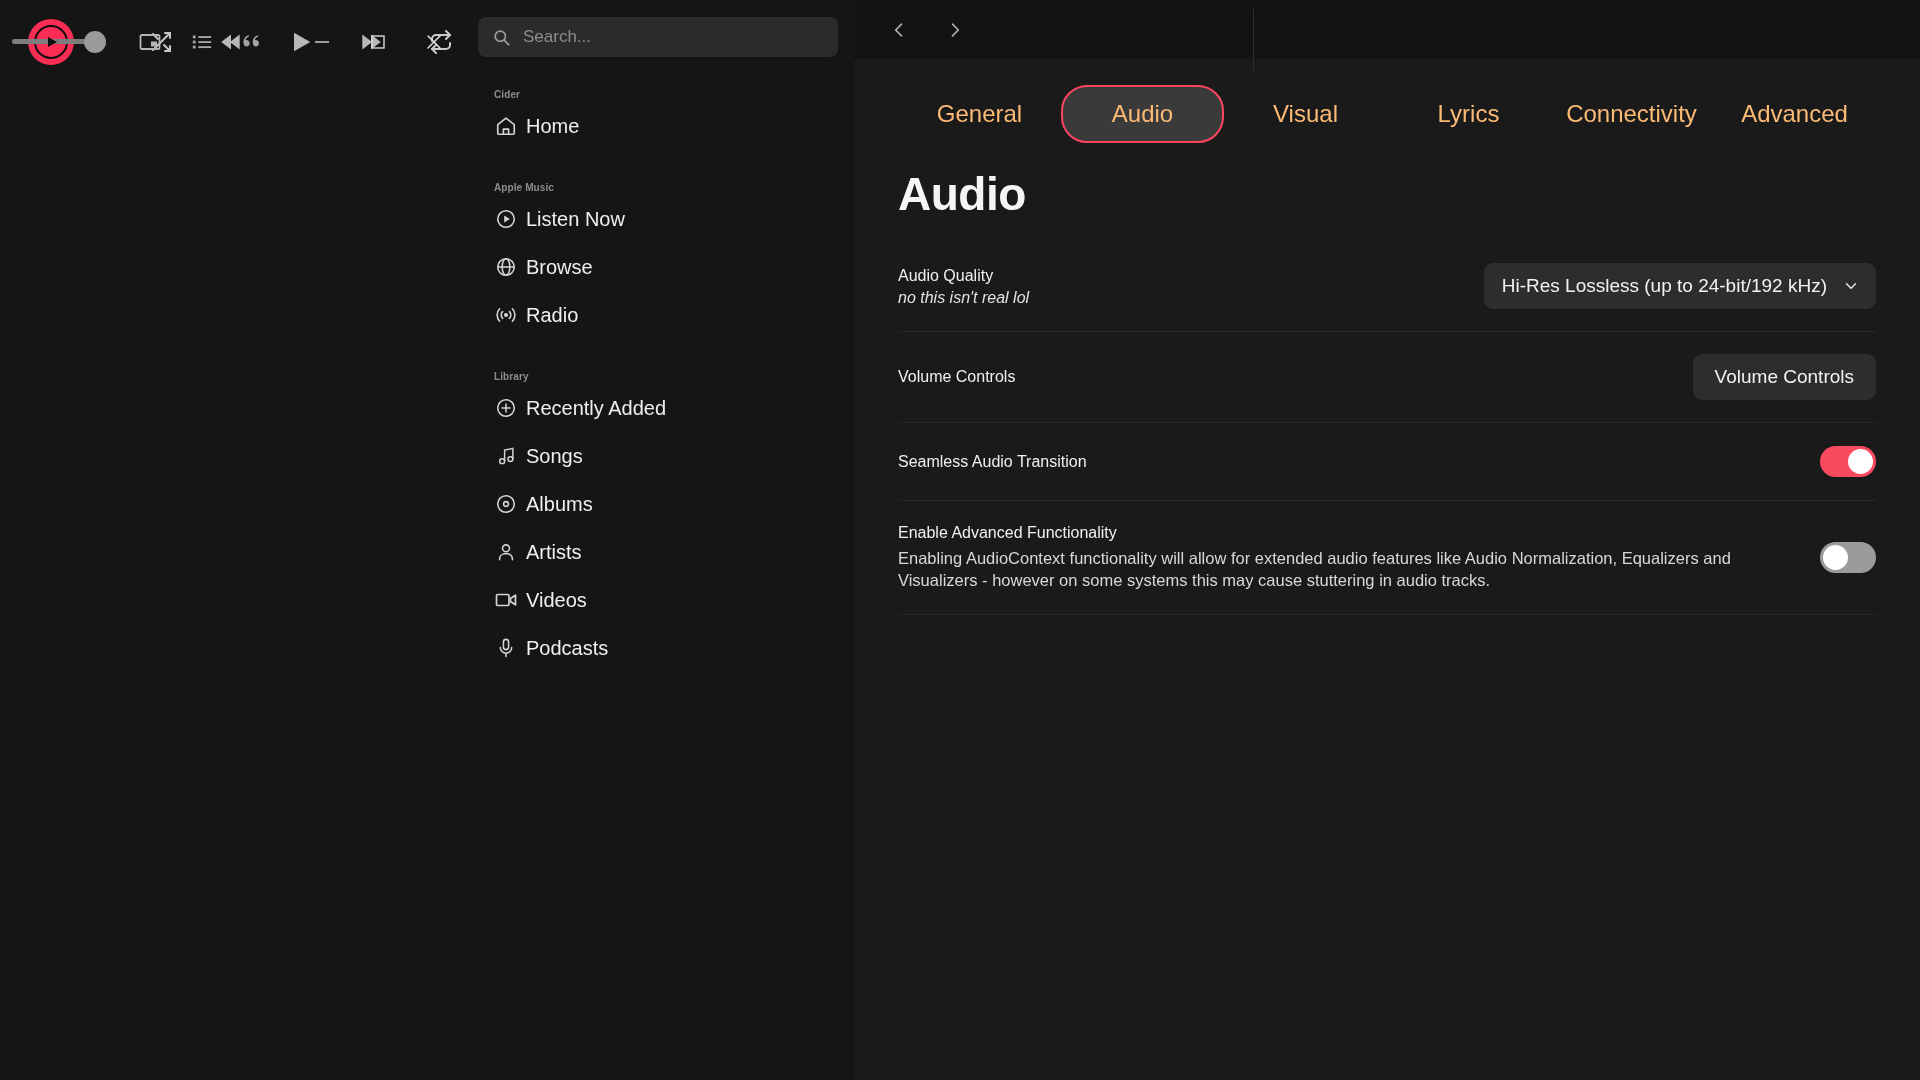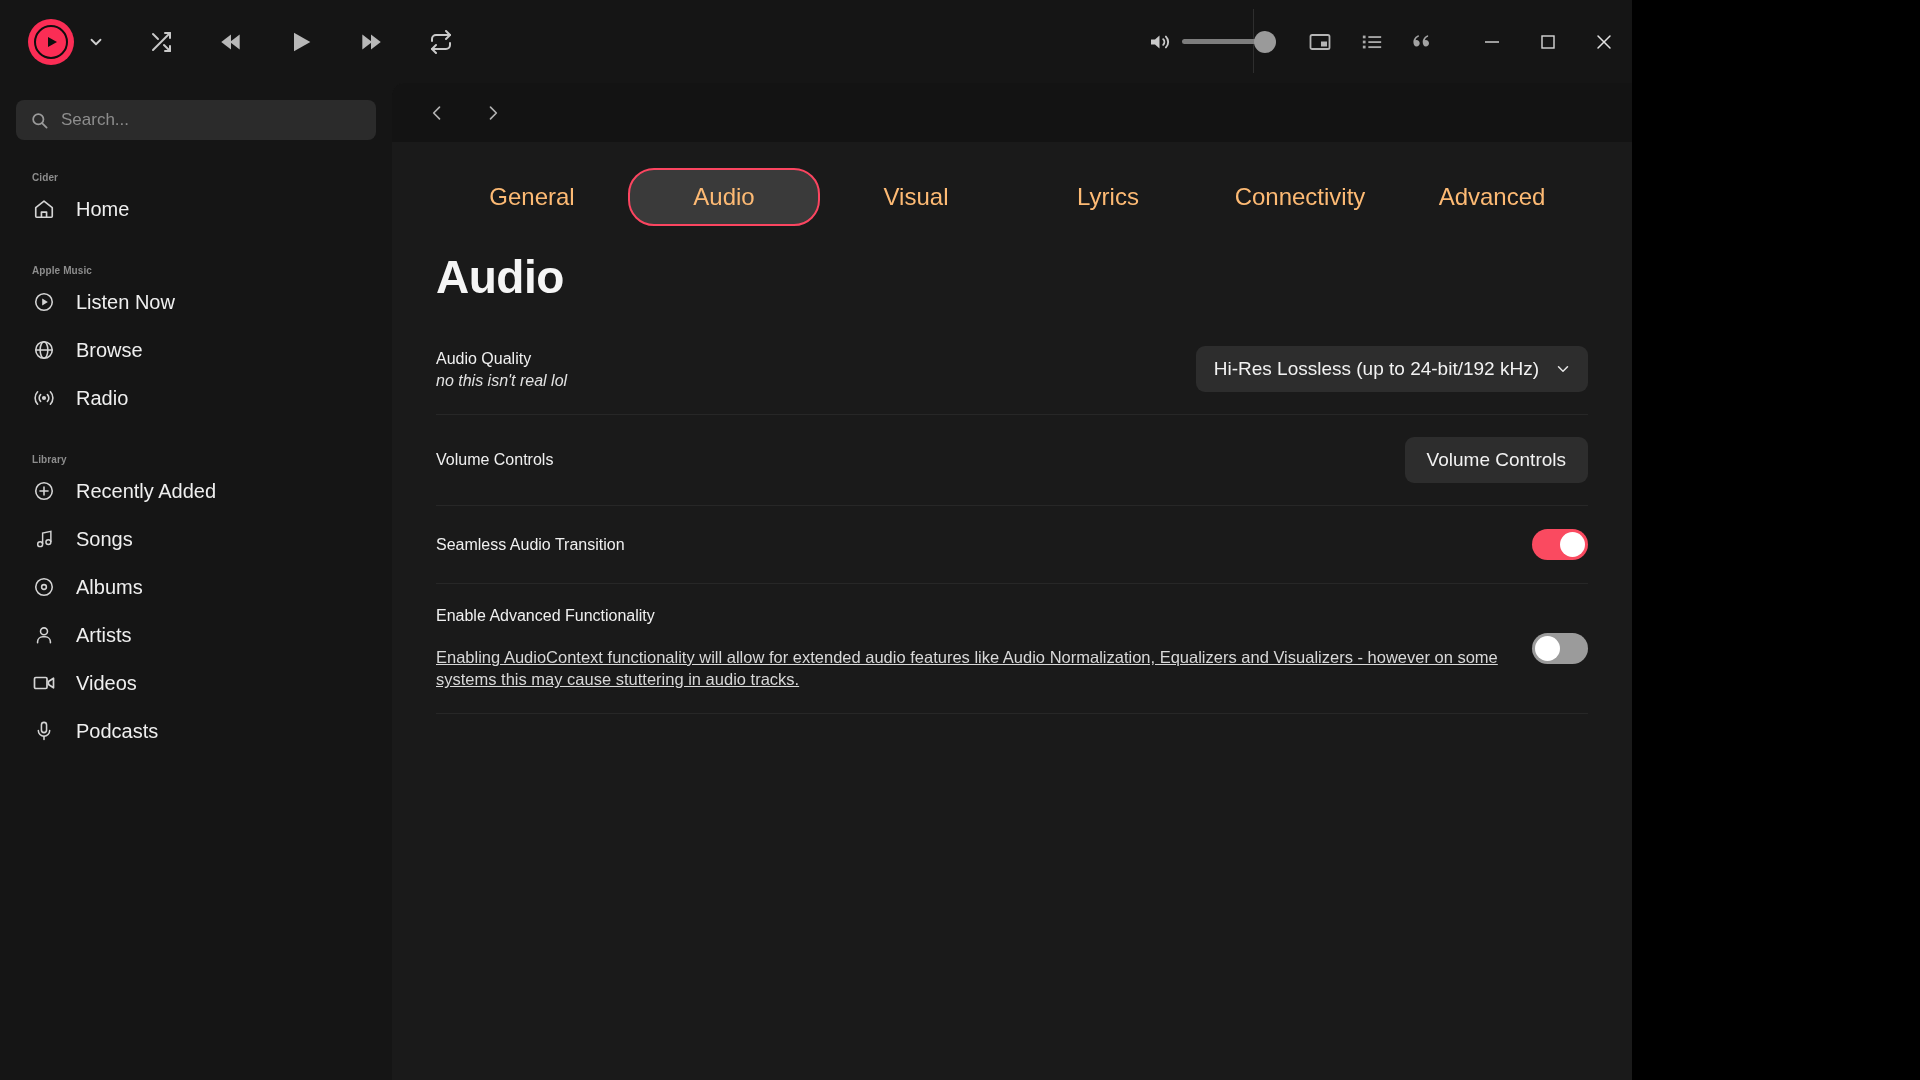--- a/index.html
+++ b/index.html
@@ -12,10 +12,10 @@
   }
   #app {
     position: relative;
-    width: 1632px; height: 1080px;
+    width: 1920px; height: 1080px;
     background: #151515;
     display: flex;
-    flex-direction: column;
+    flex-direction: row;
   }
 
   

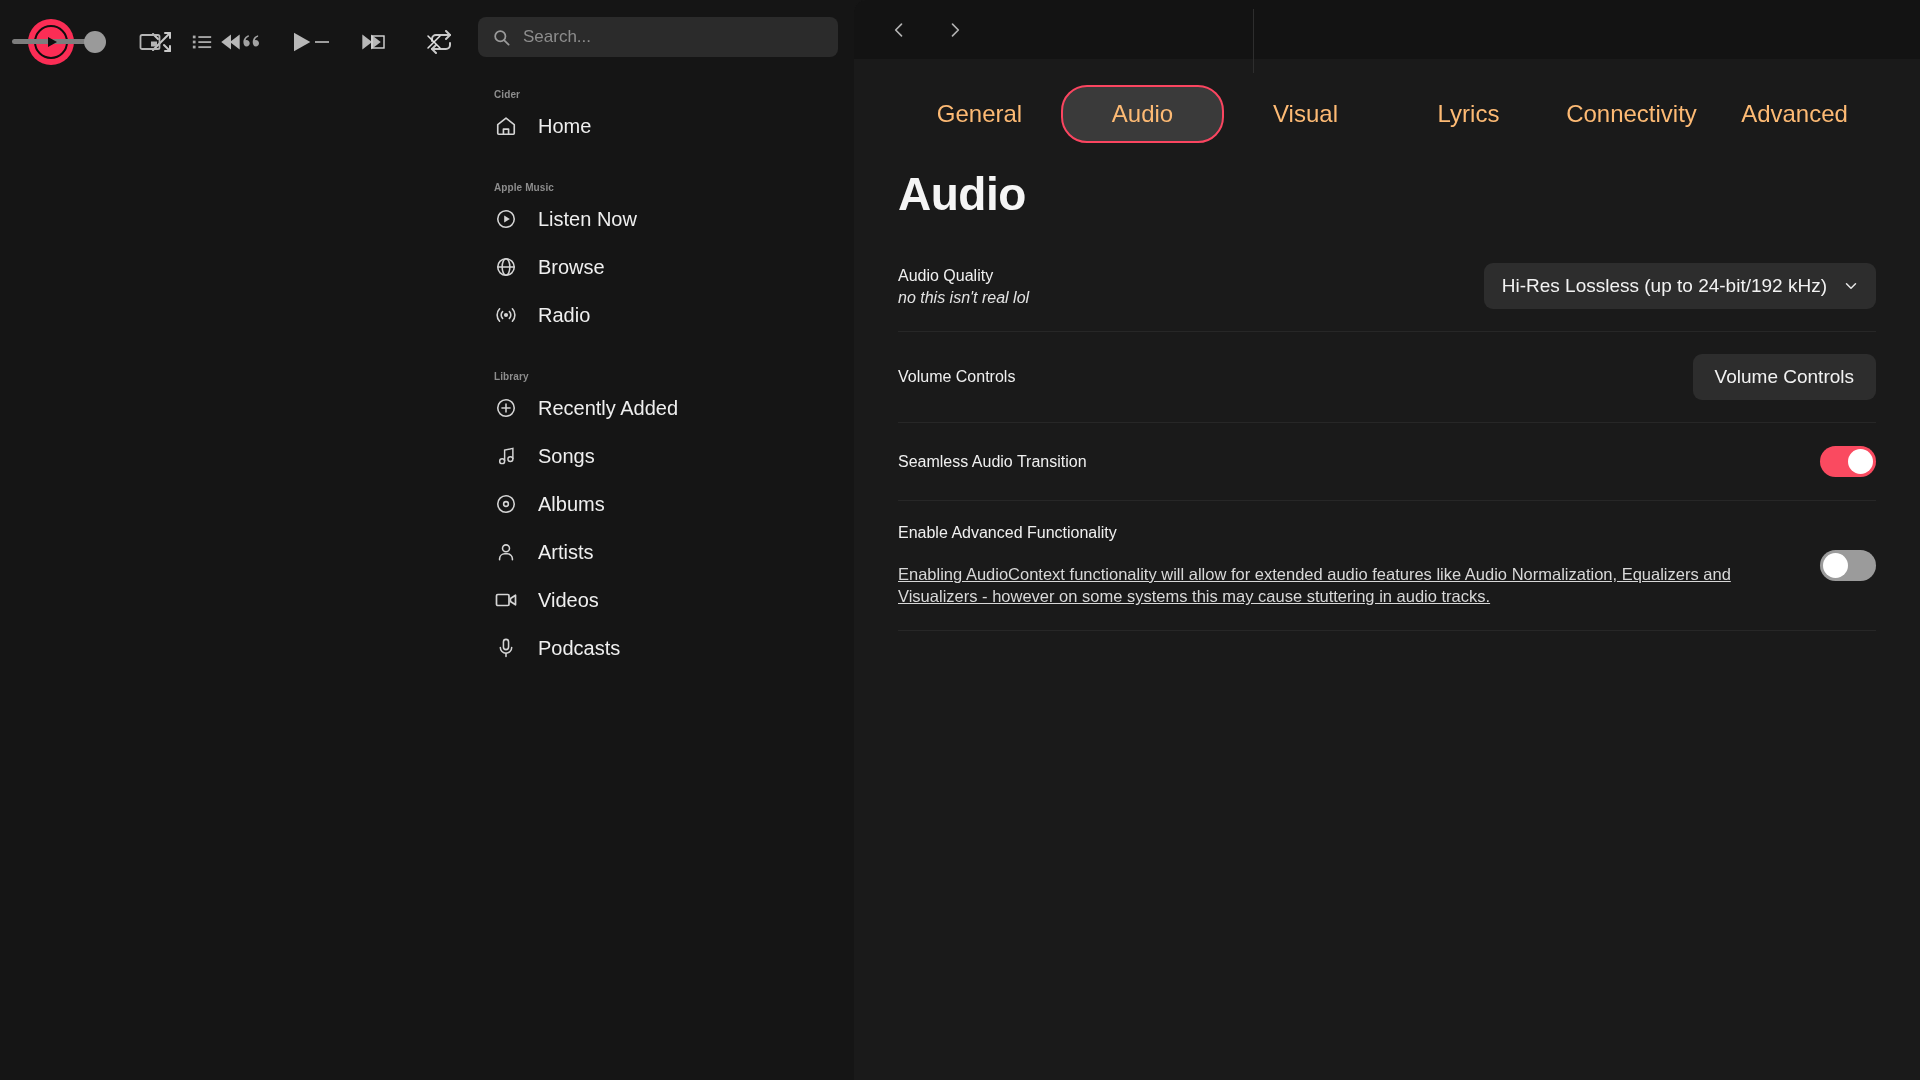--- a/index.html
+++ b/index.html
@@ -150,7 +150,7 @@
   }
   .nav-item {
     display: flex; align-items: center;
-    gap: 20px;
+    gap: 8px;
     height: 48px;
     padding: 0 16px;
     border-radius: 8px;

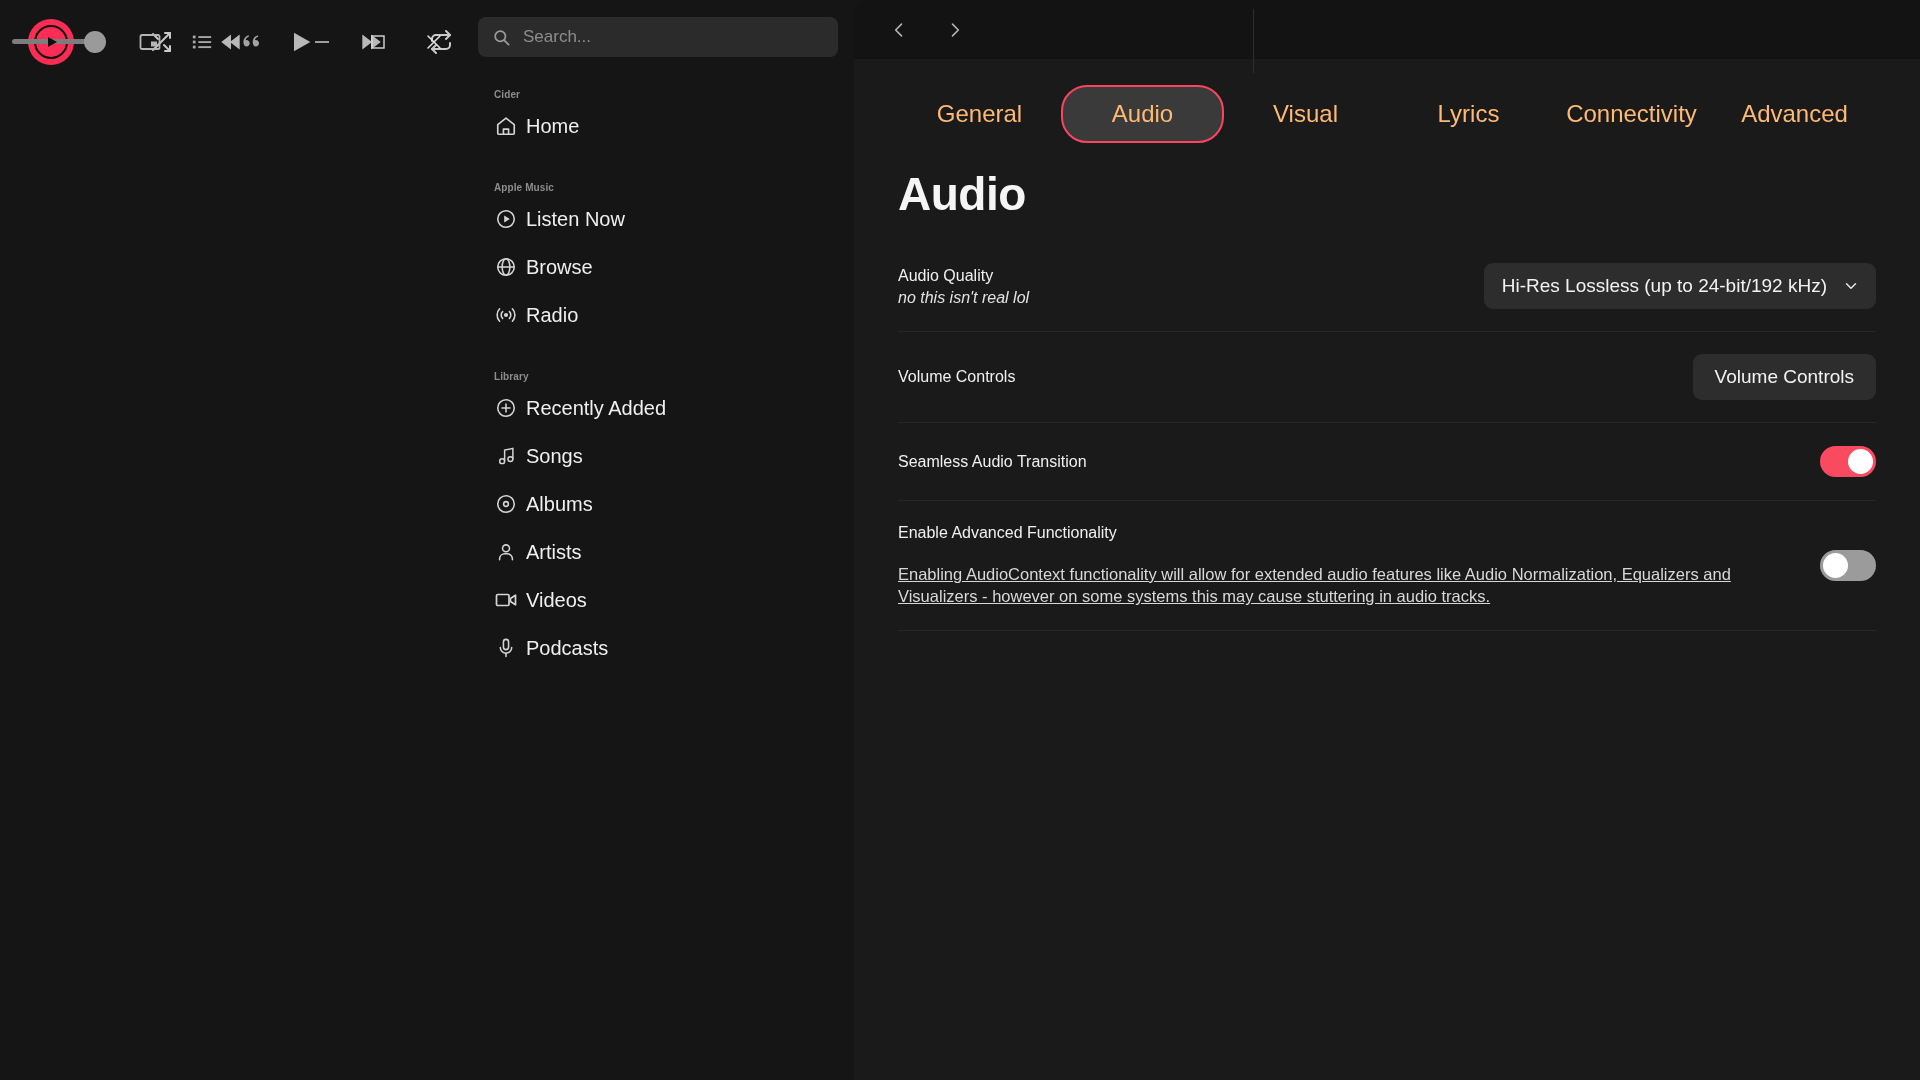--- a/index.html
+++ b/index.html
@@ -250,9 +250,8 @@
     color: #d8d8d8;
     font-size: 16.5px;
     line-height: 1.35;
-    margin-top: 20px;
+    margin-top: 4px;
     max-width: 1400px;
-    text-decoration: underline;
   }
   .select-ctl {
     flex: 0 0 auto;

